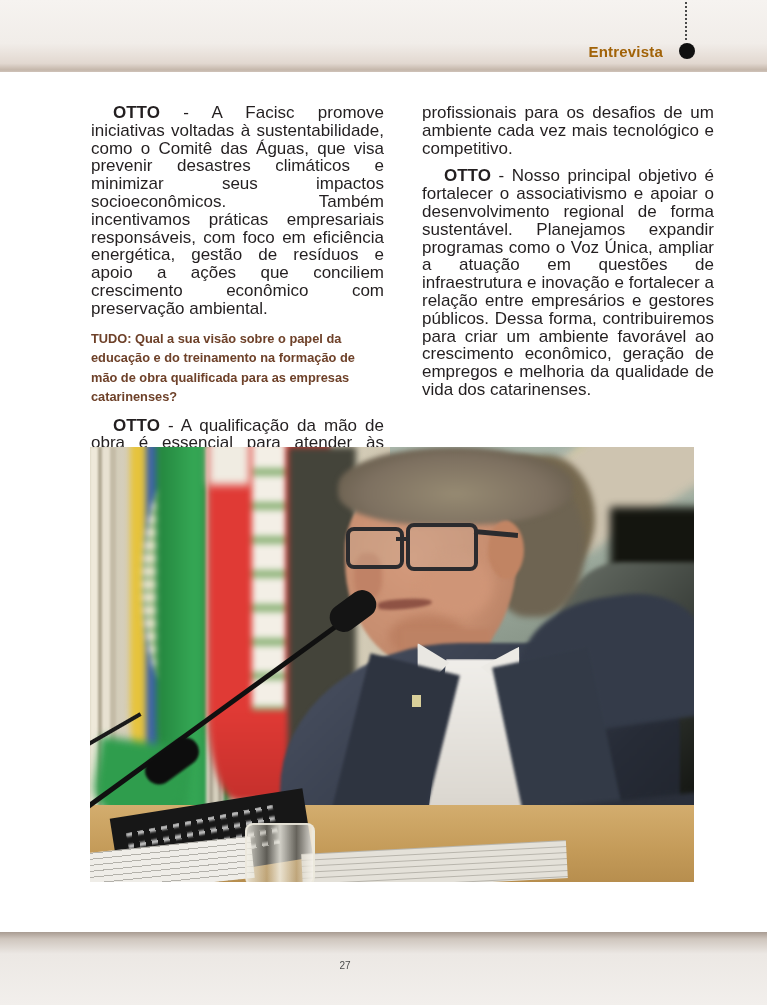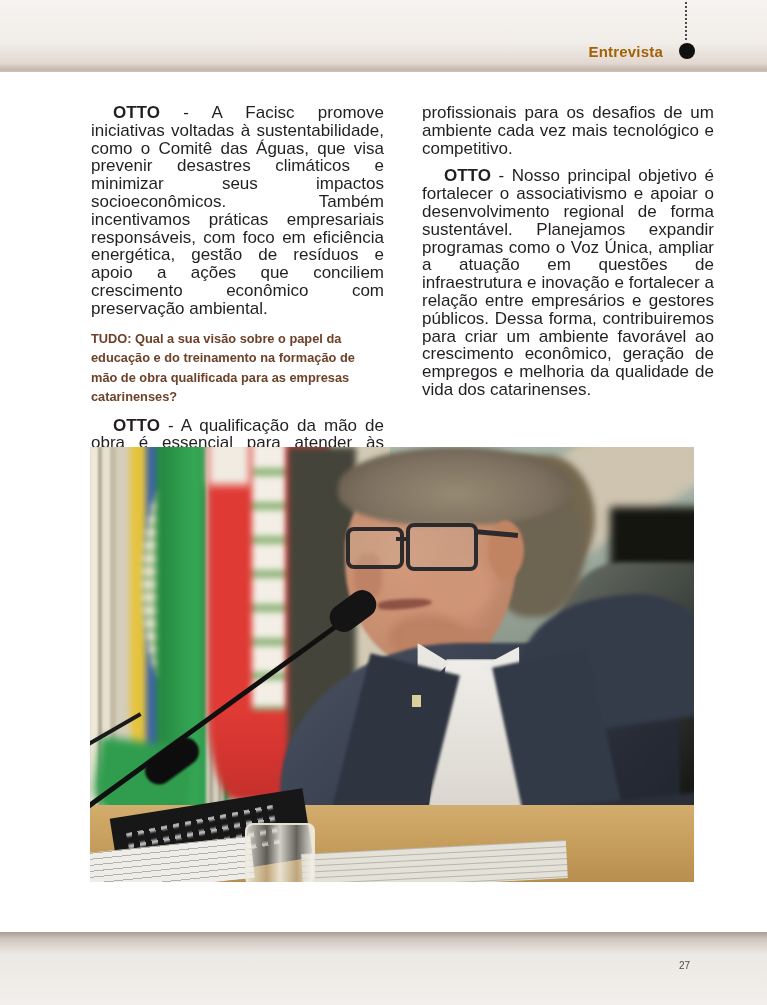--- a/index.html
+++ b/index.html
@@ -37,7 +37,7 @@
   p.question{font-size:12.8px;line-height:19.5px;font-weight:bold;color:#6e4129;margin:11px 0 10px;text-align:left;}
   .speaker{font-weight:bold;}
   
-  .page-number{position:absolute;left:0;top:960px;width:690px;text-align:right;font-size:10px;color:#4c4c4c;}
+  .page-number{position:absolute;left:0;top:960px;width:690px;text-align:center;font-size:10px;color:#4c4c4c;}
   
   .photo{position:absolute;left:90px;top:447px;width:604px;height:435px;overflow:hidden;background:#d9d2bf;}
   .photo *{position:absolute;}

